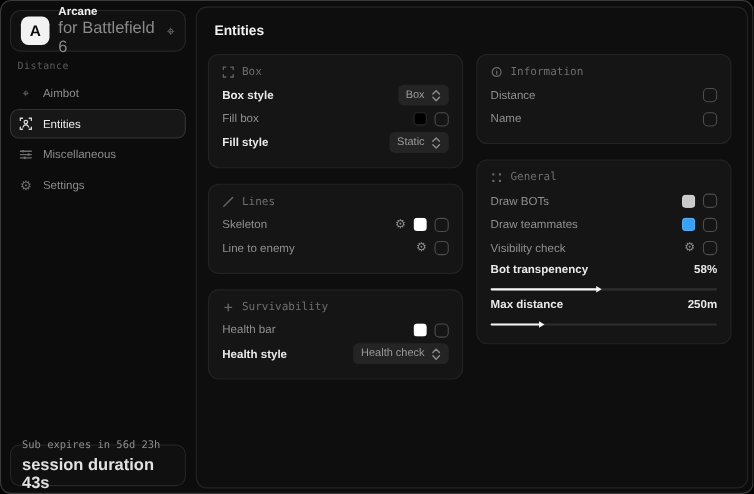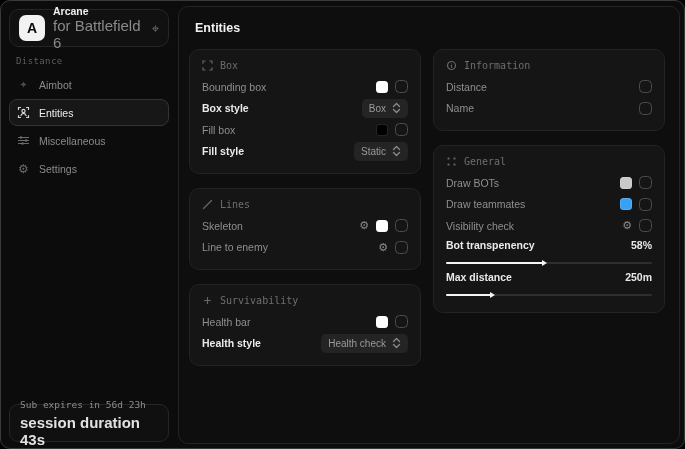--- a/index.html
+++ b/index.html
@@ -184,13 +184,6 @@
             <span>Box</span>
           </div>
           <div class="row">
-            <span class="row-label">Bounding box</span>
-            <span class="row-controls">
-              <span class="swatch" style="background: rgb(255, 255, 255);"></span>
-              <span class="checkbox"></span>
-            </span>
-          </div>
-          <div class="row">
             <span class="row-label bright">Box style</span>
             <span class="dropdown">
               <span class="dropdown-value">Box</span>

